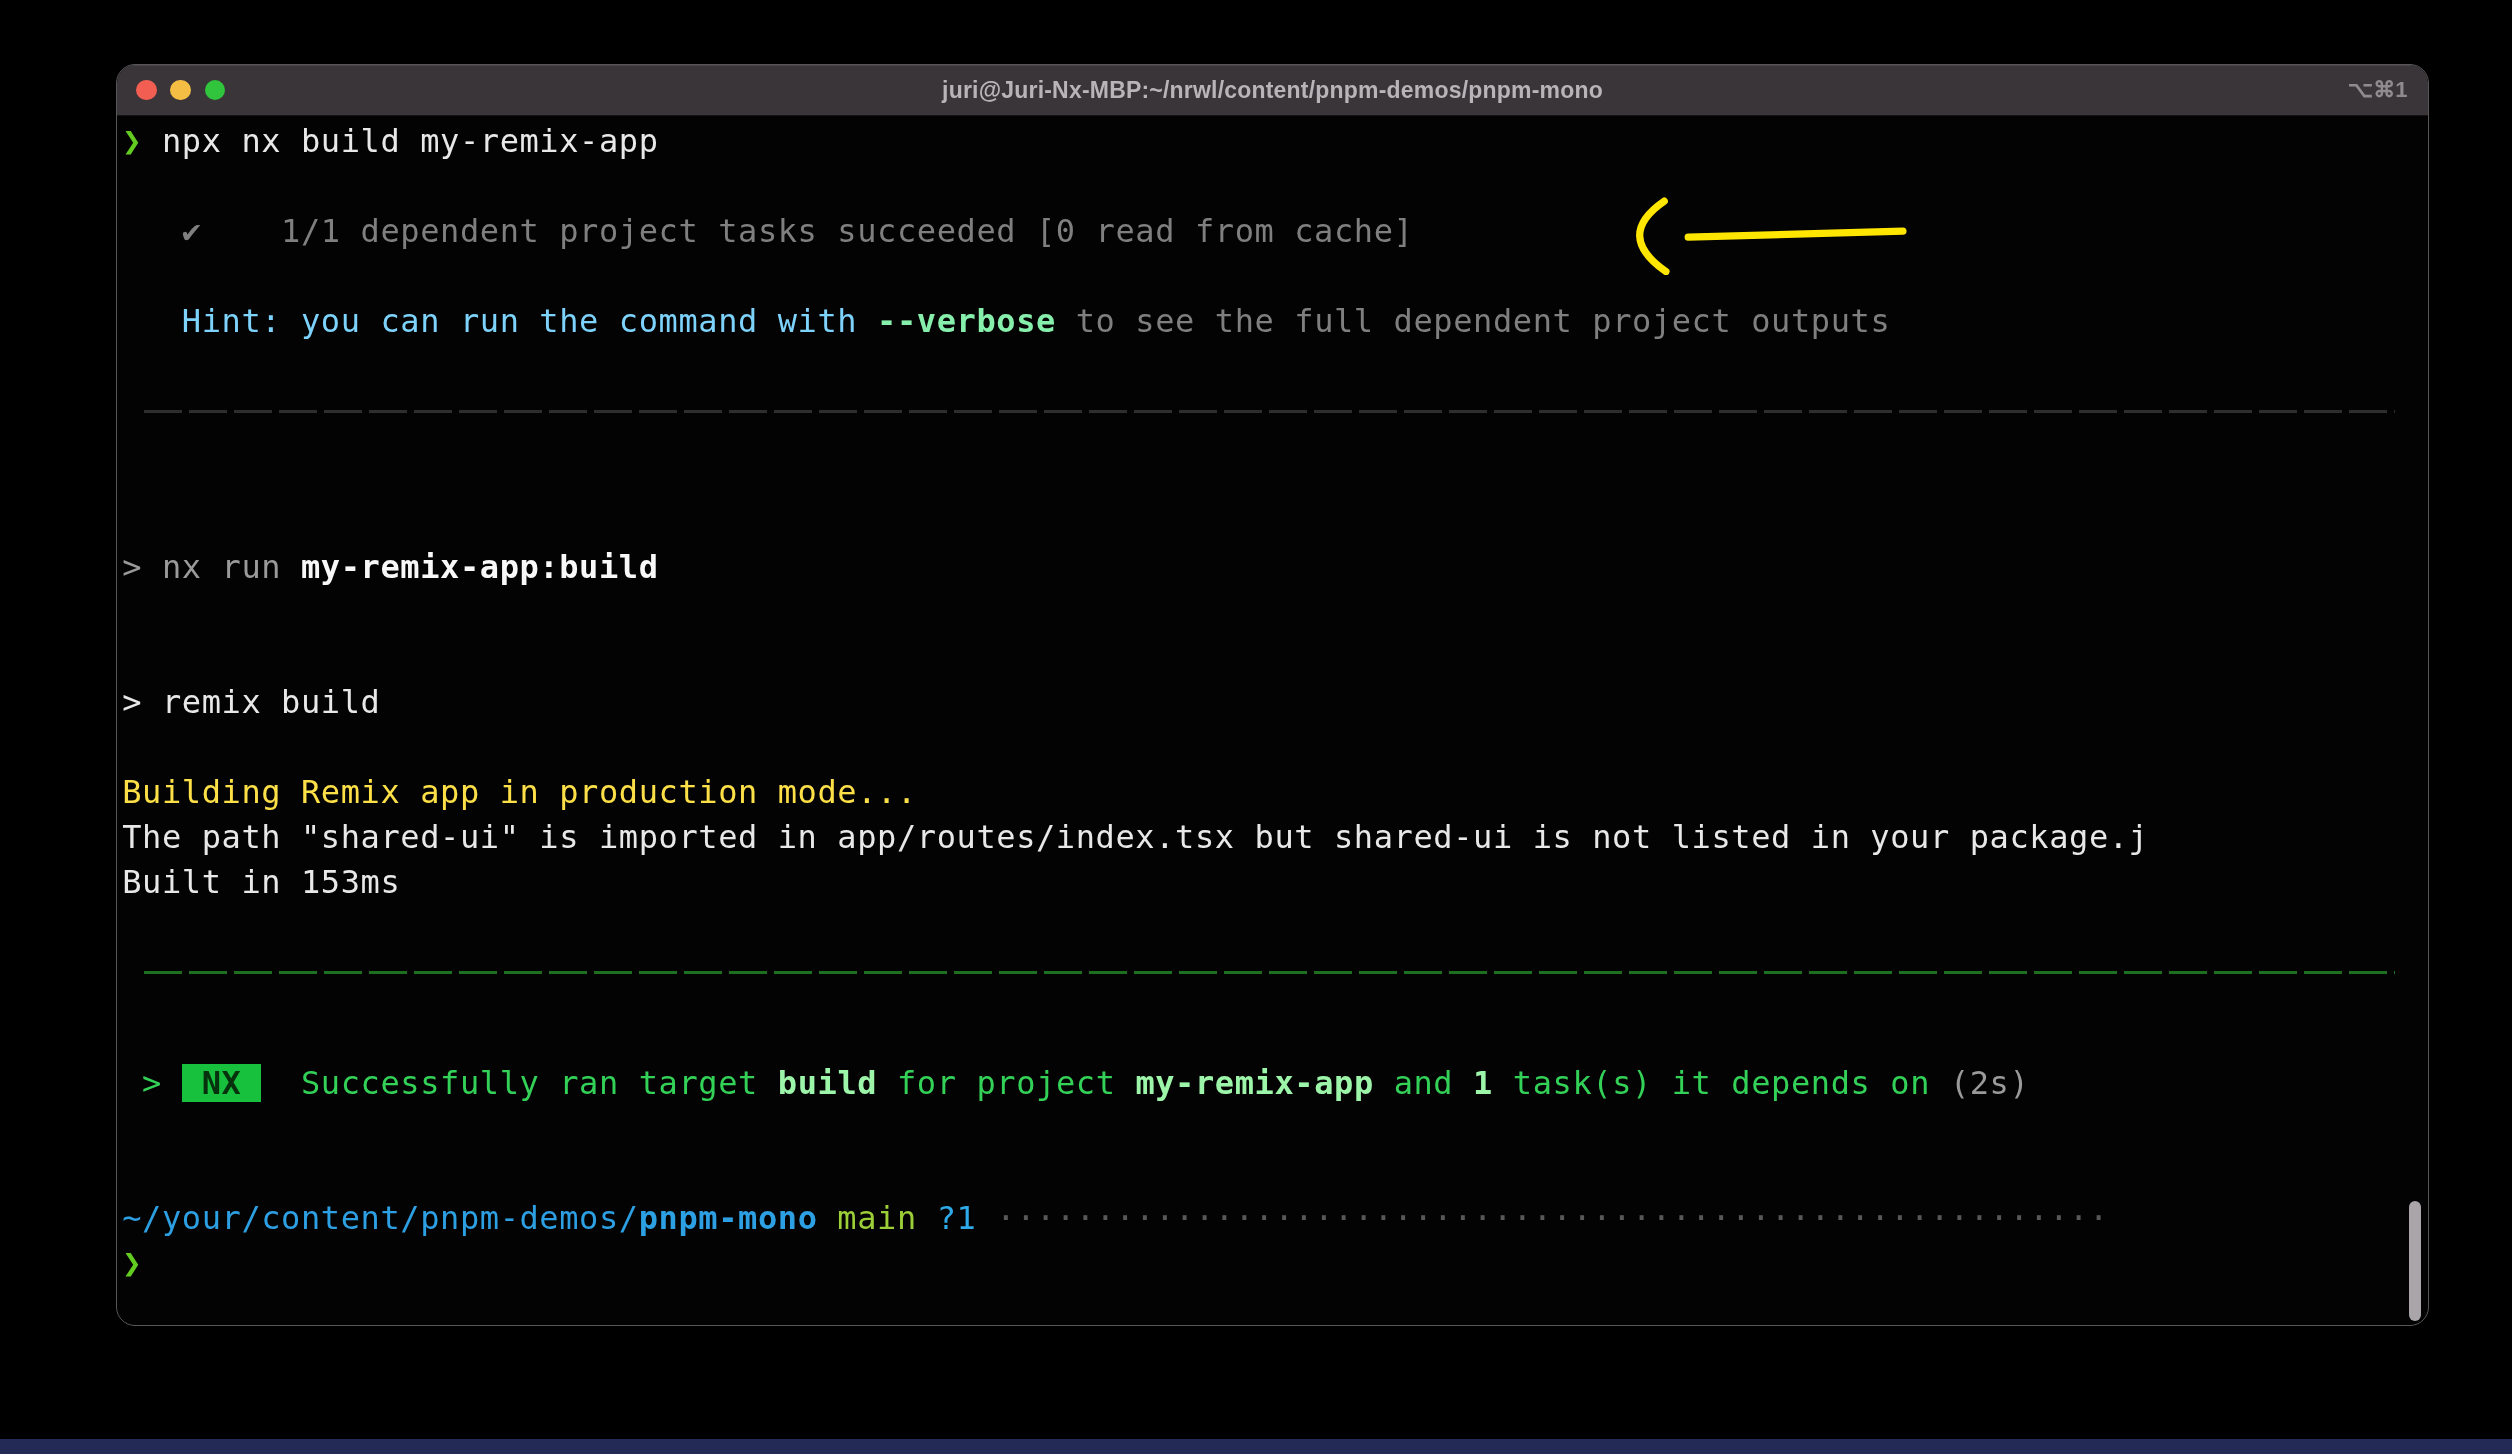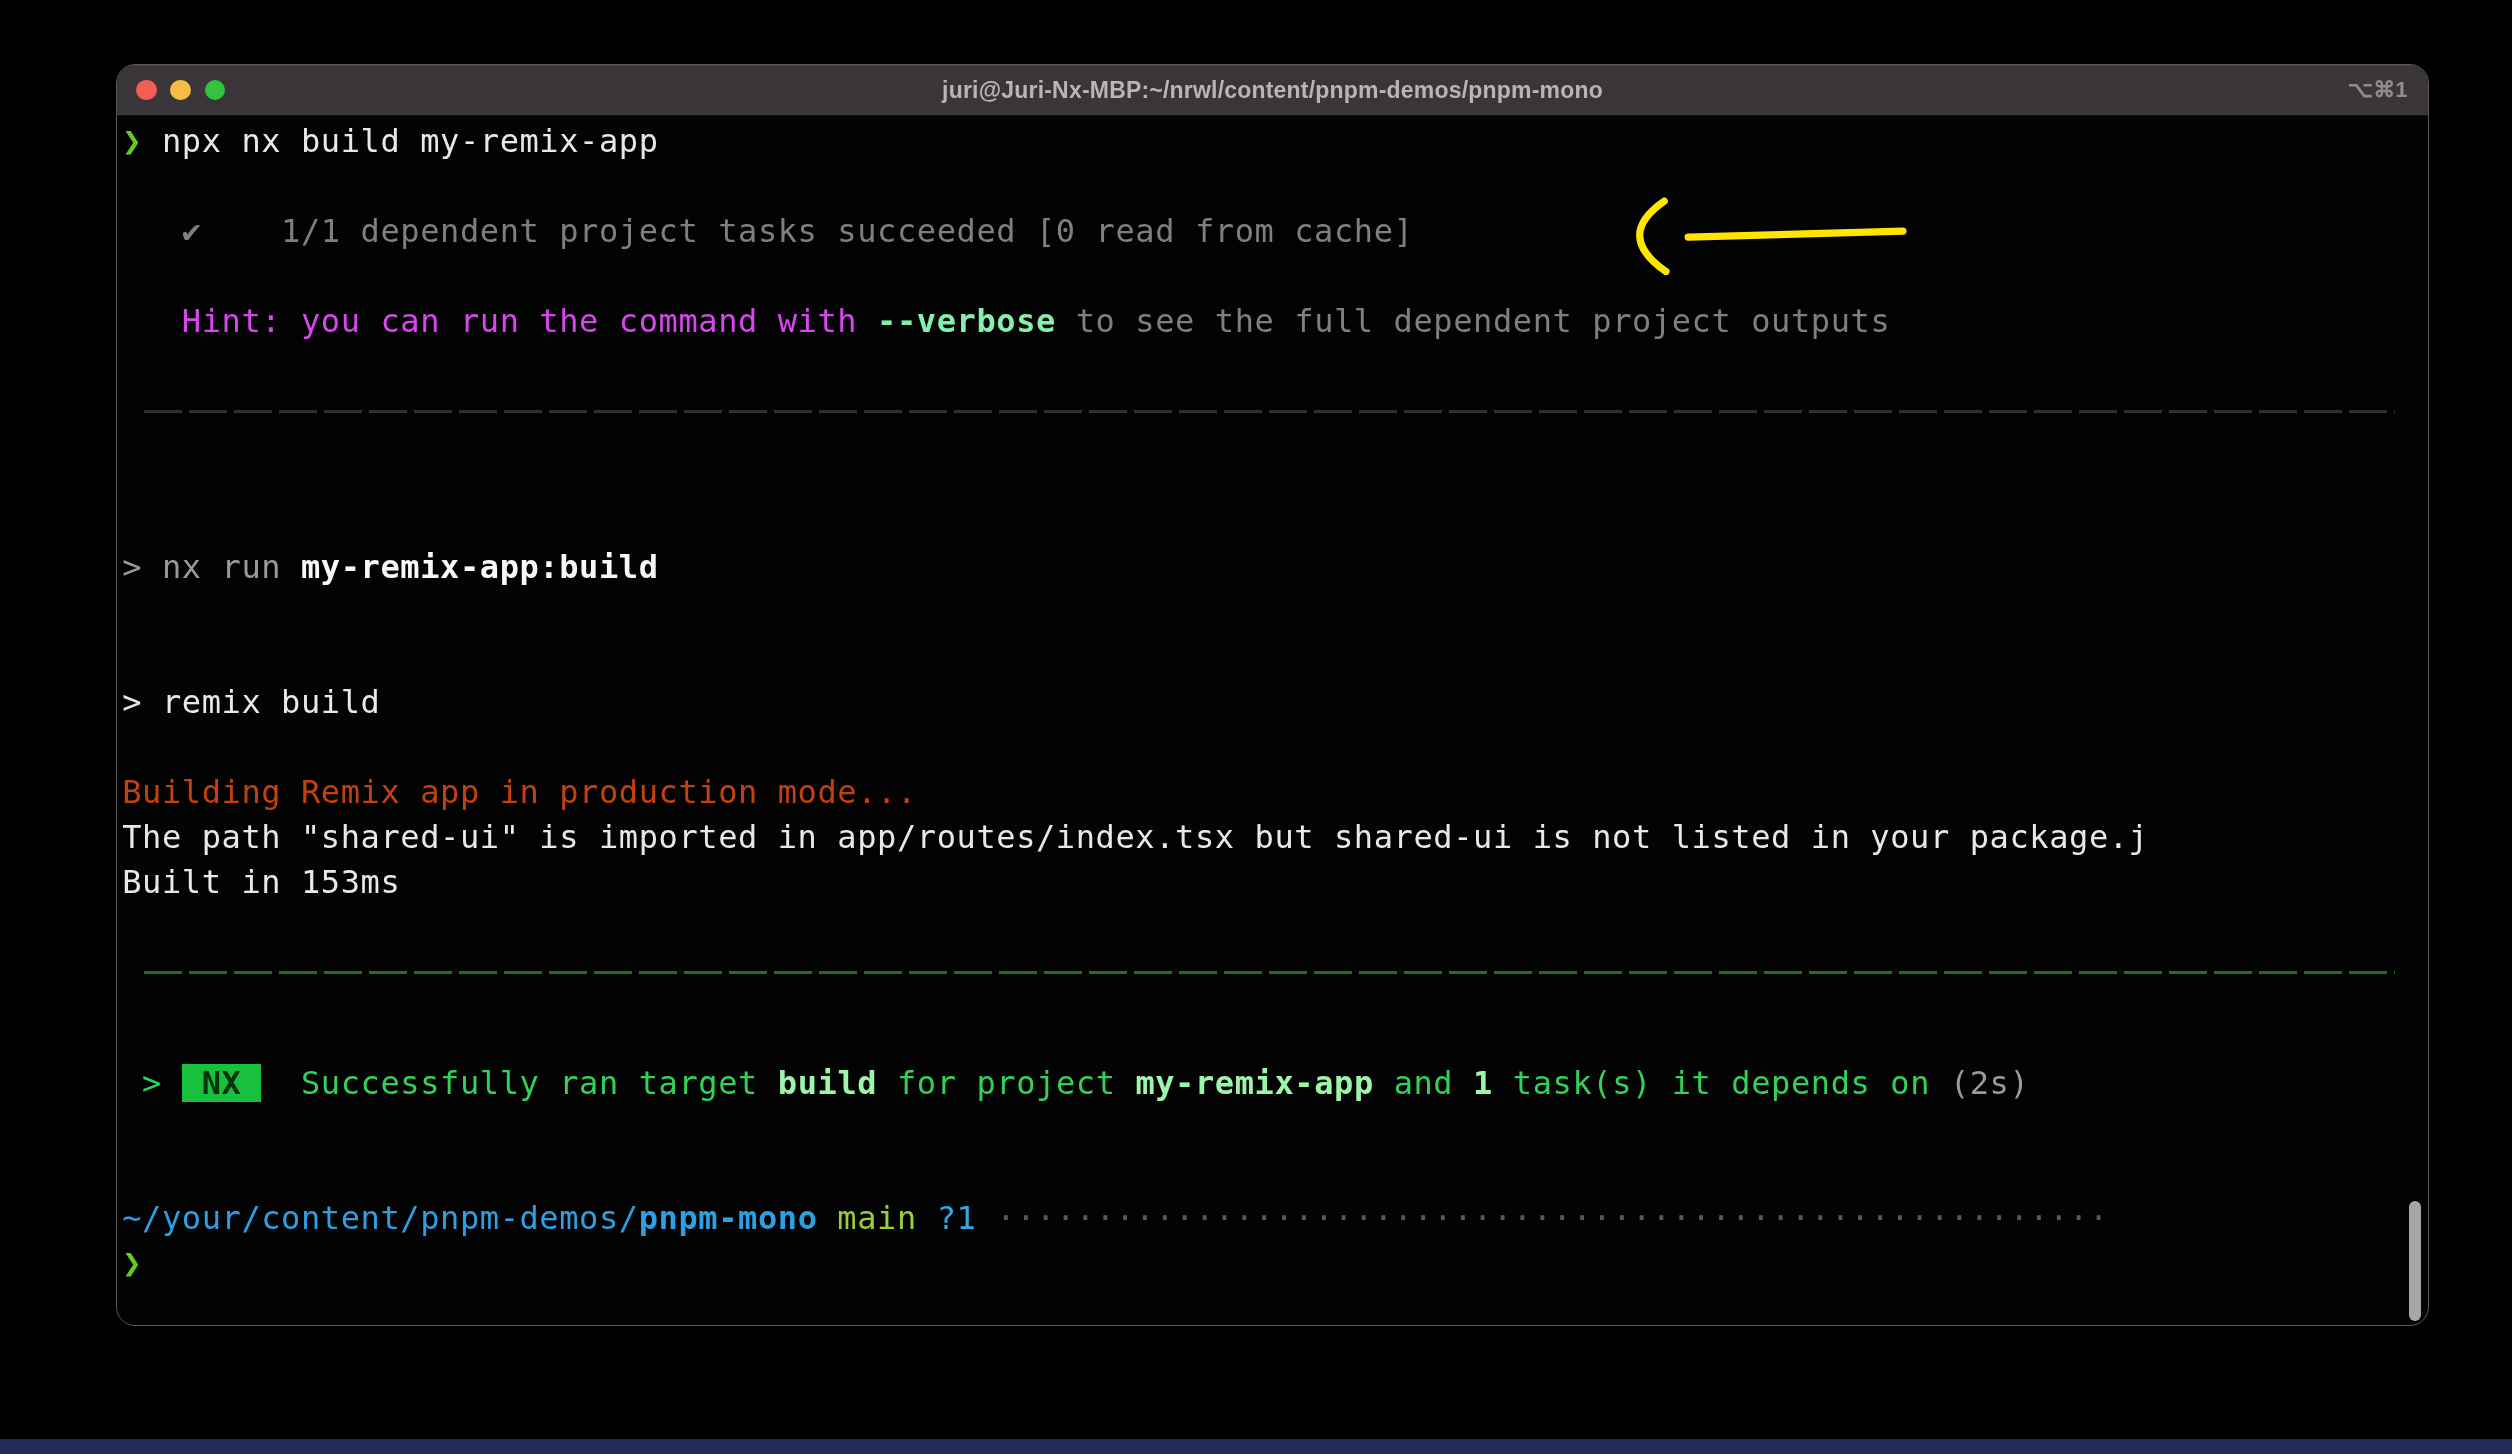--- a/index.html
+++ b/index.html
@@ -56,7 +56,7 @@
       <div class="row"></div>
       <div class="row"><span style="color: rgb(127, 127, 127);">   ✔    1/1 dependent project tasks succeeded [0 read from cache]</span></div>
       <div class="row"></div>
-      <div class="row"><span style="color: #d946ef;">   Hint: you can run the command with </span><span style="color: #86efac; font-weight: 700;">--verbose</span><span style="color: rgb(127, 127, 127);"> to see the full dependent project outputs</span></div>
+      <div class="row"><span style="color: #7dd3fc;">   Hint: you can run the command with </span><span style="color: #86efac; font-weight: 700;">--verbose</span><span style="color: rgb(127, 127, 127);"> to see the full dependent project outputs</span></div>
       <div class="row"></div>
       <div class="row"><div class="divider" style="background-image: repeating-linear-gradient(90deg, rgb(46, 46, 46) 0px, rgb(46, 46, 46) 38px, transparent 38px, transparent 45px);"></div></div>
       <div class="row"></div>

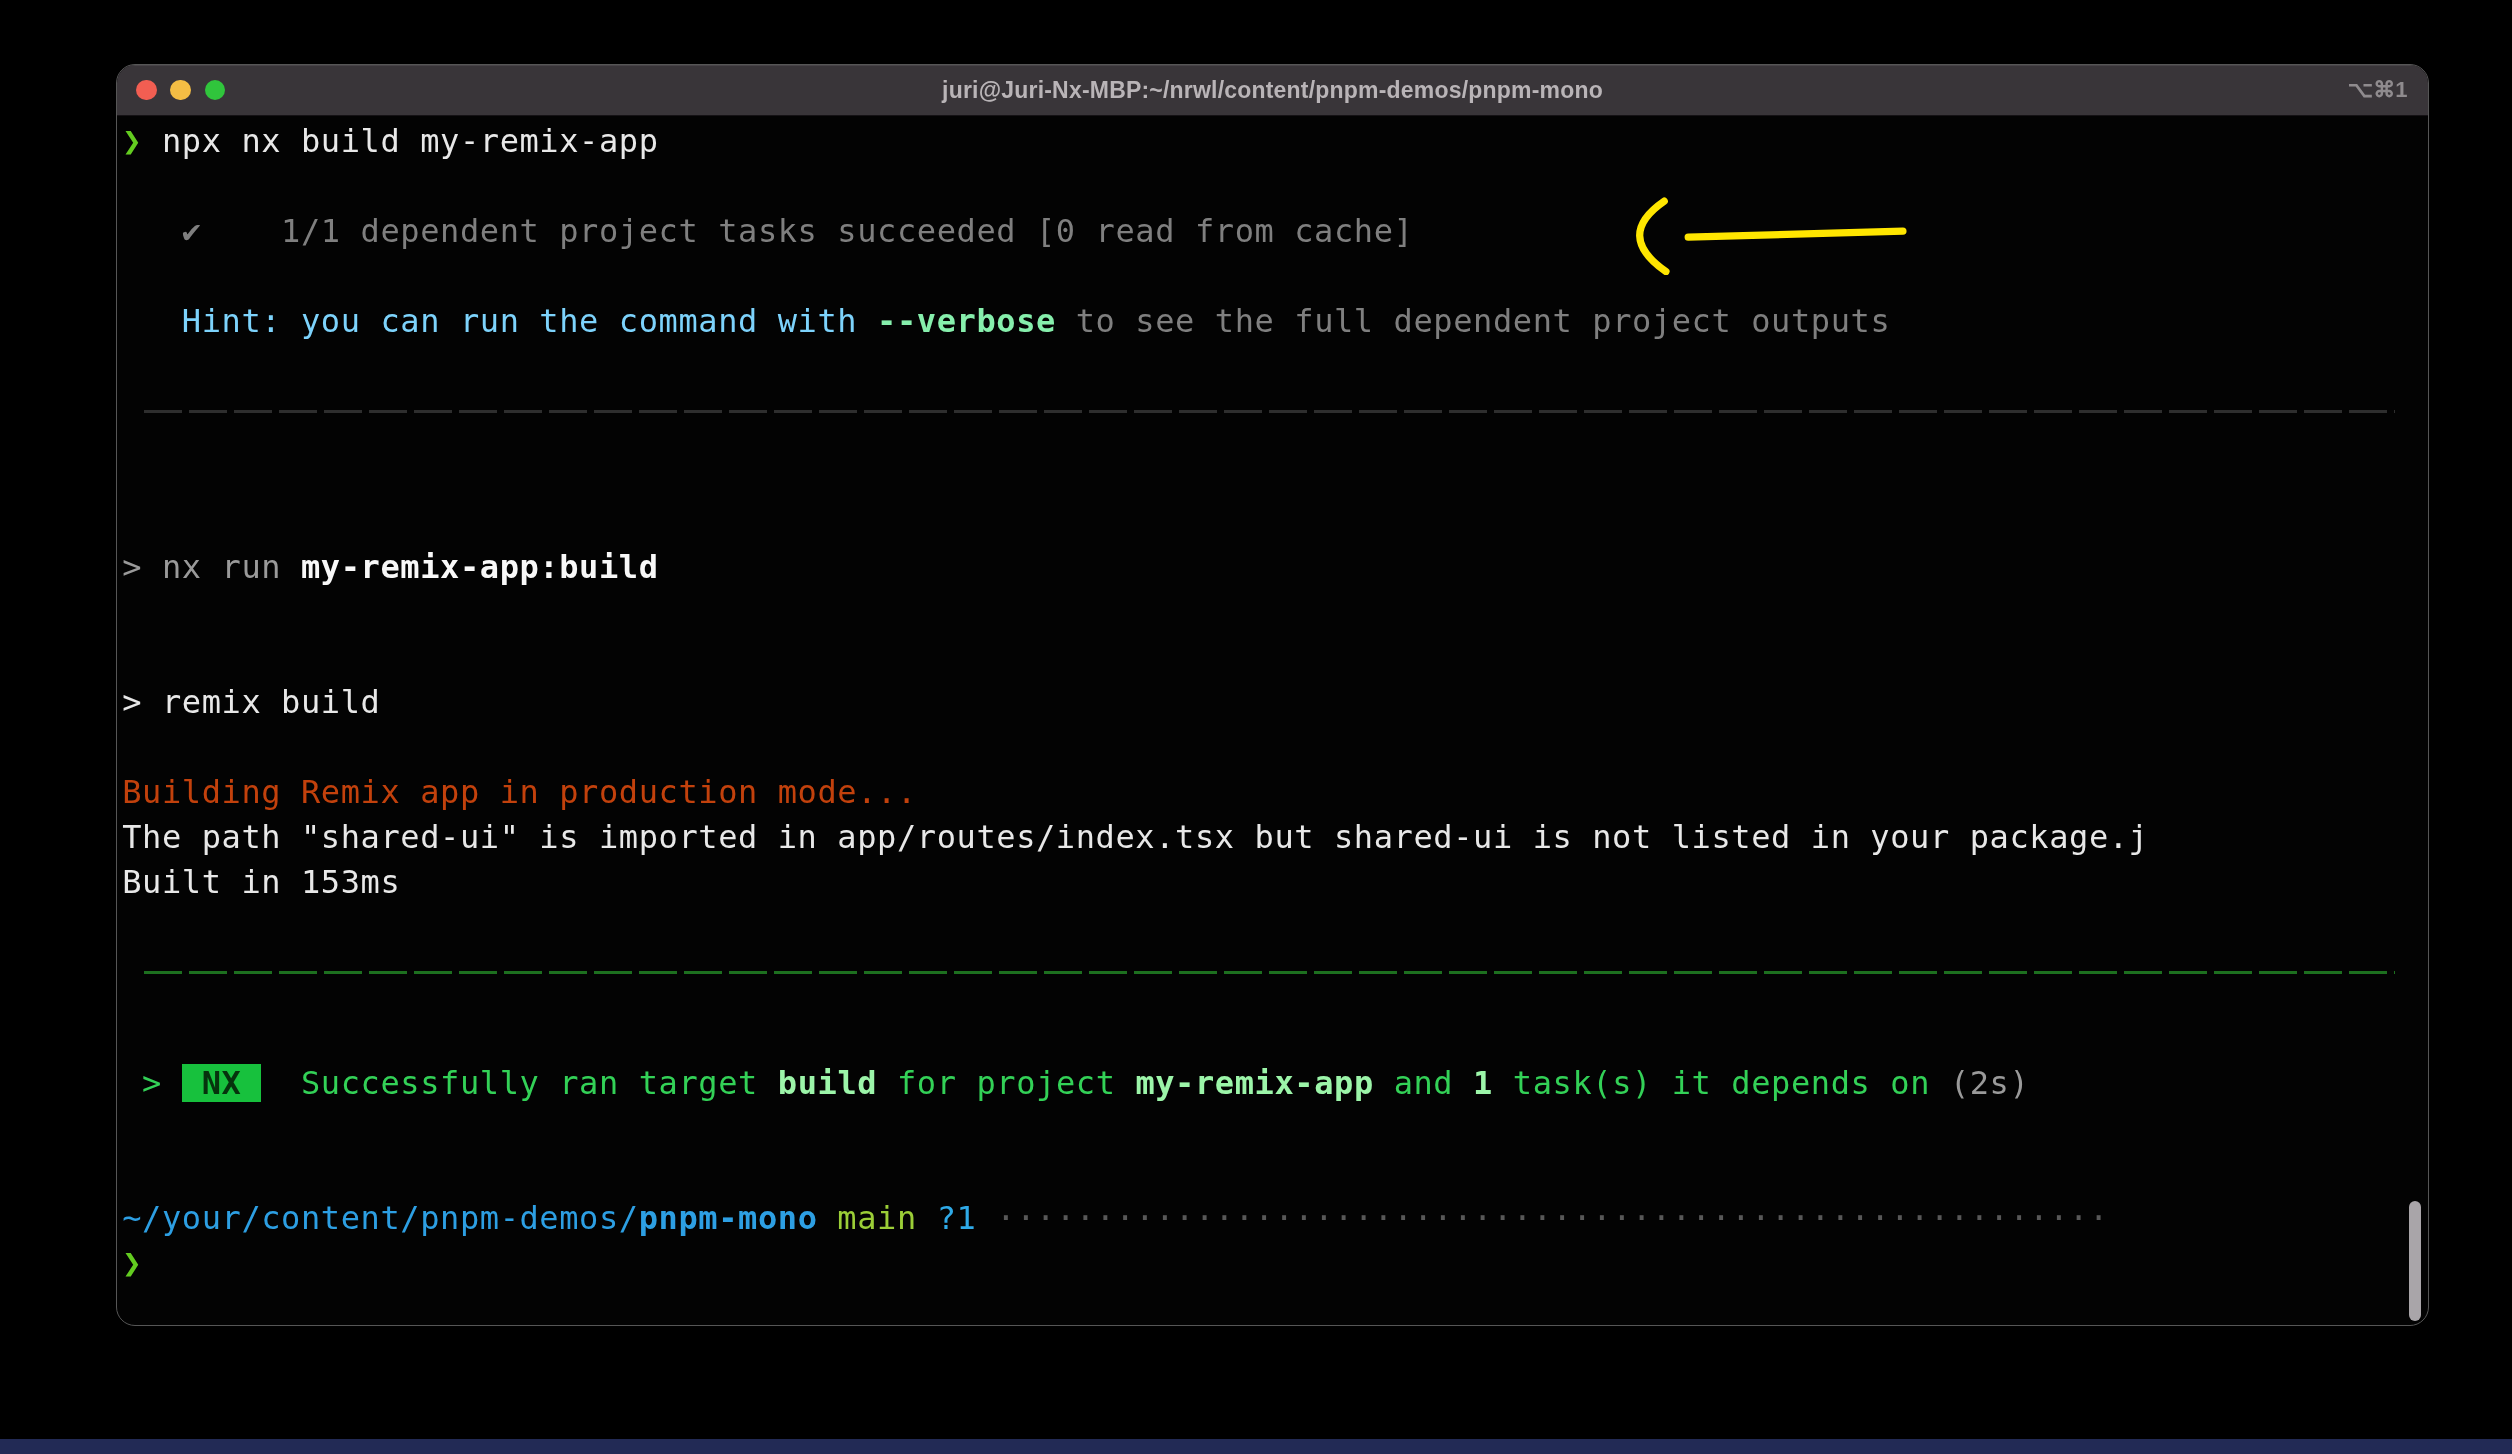--- a/index.html
+++ b/index.html
@@ -66,7 +66,7 @@
       <div class="row"></div>
       <div class="row"><span style="color: rgb(232, 232, 232);">&gt; remix build</span></div>
       <div class="row"></div>
-      <div class="row"><span style="color: #c2410c;">Building Remix app in production mode...</span></div>
+      <div class="row"><span style="color: #fde047;">Building Remix app in production mode...</span></div>
       <div class="row"><span style="color: rgb(232, 232, 232);">The path "shared-ui" is imported in app/routes/index.tsx but shared-ui is not listed in your package.j</span></div>
       <div class="row"><span style="color: rgb(232, 232, 232); text-align: right;">Built in 153ms</span></div>
       <div class="row"></div>

